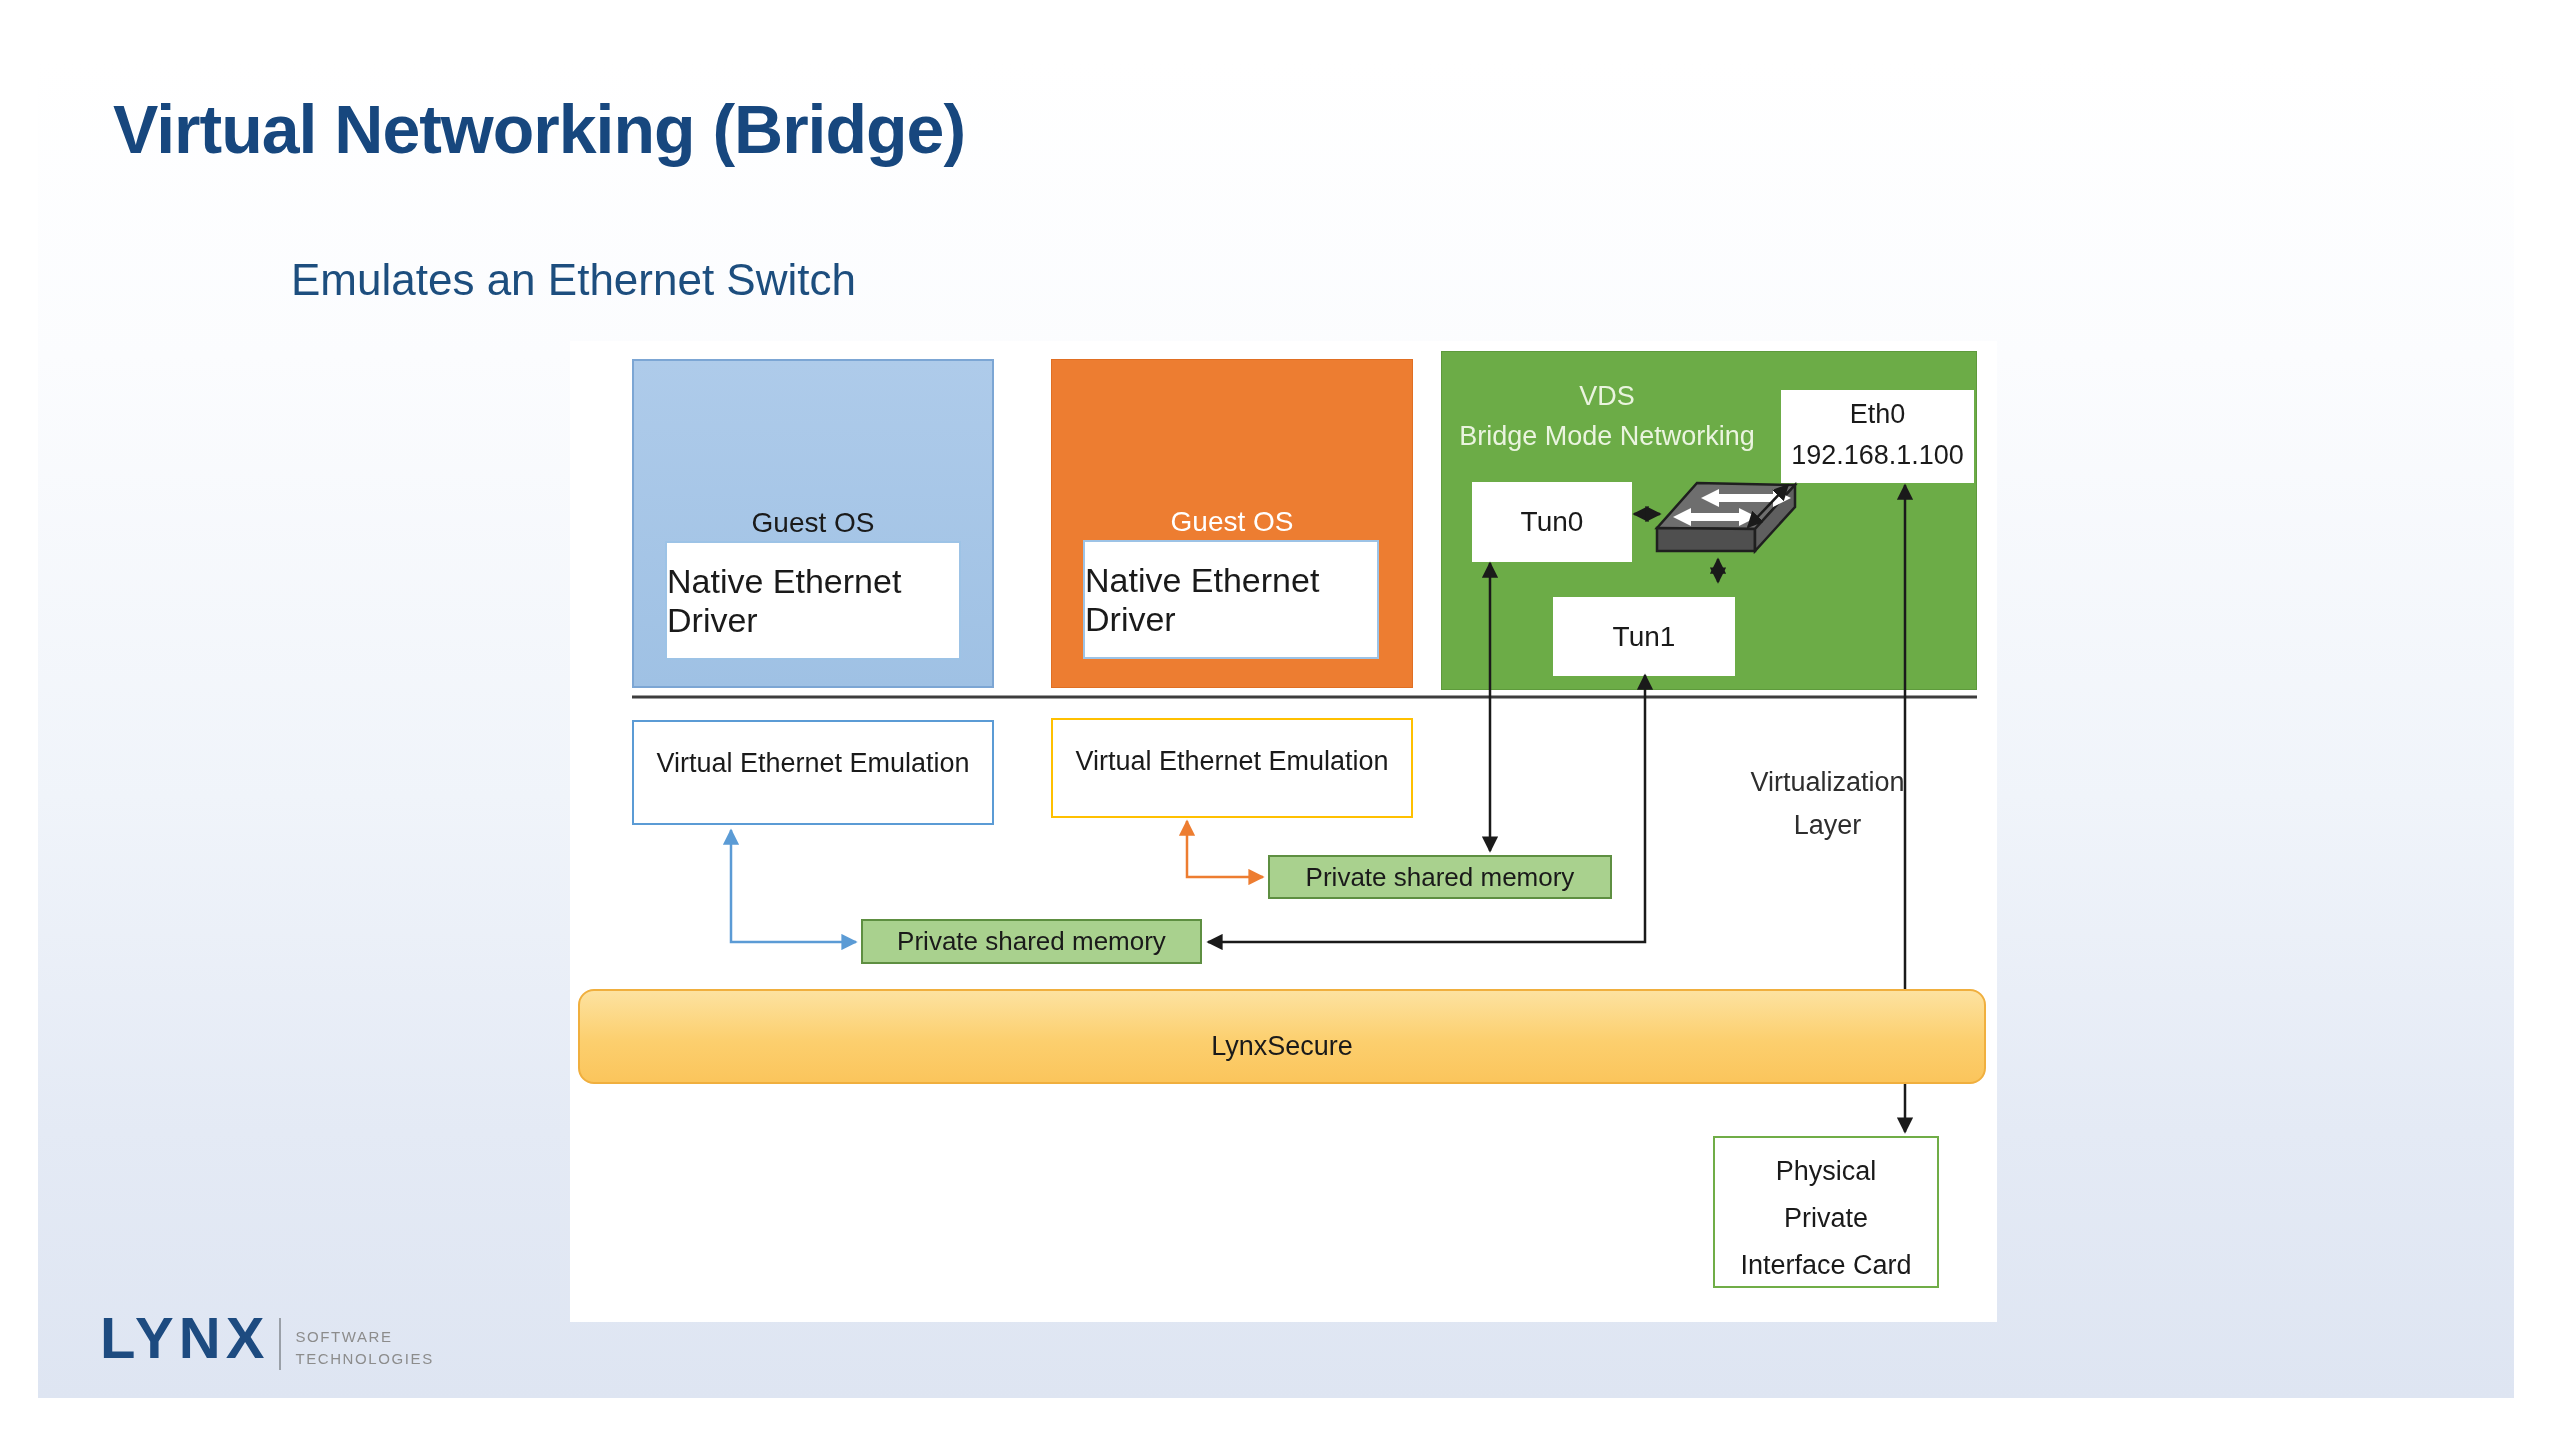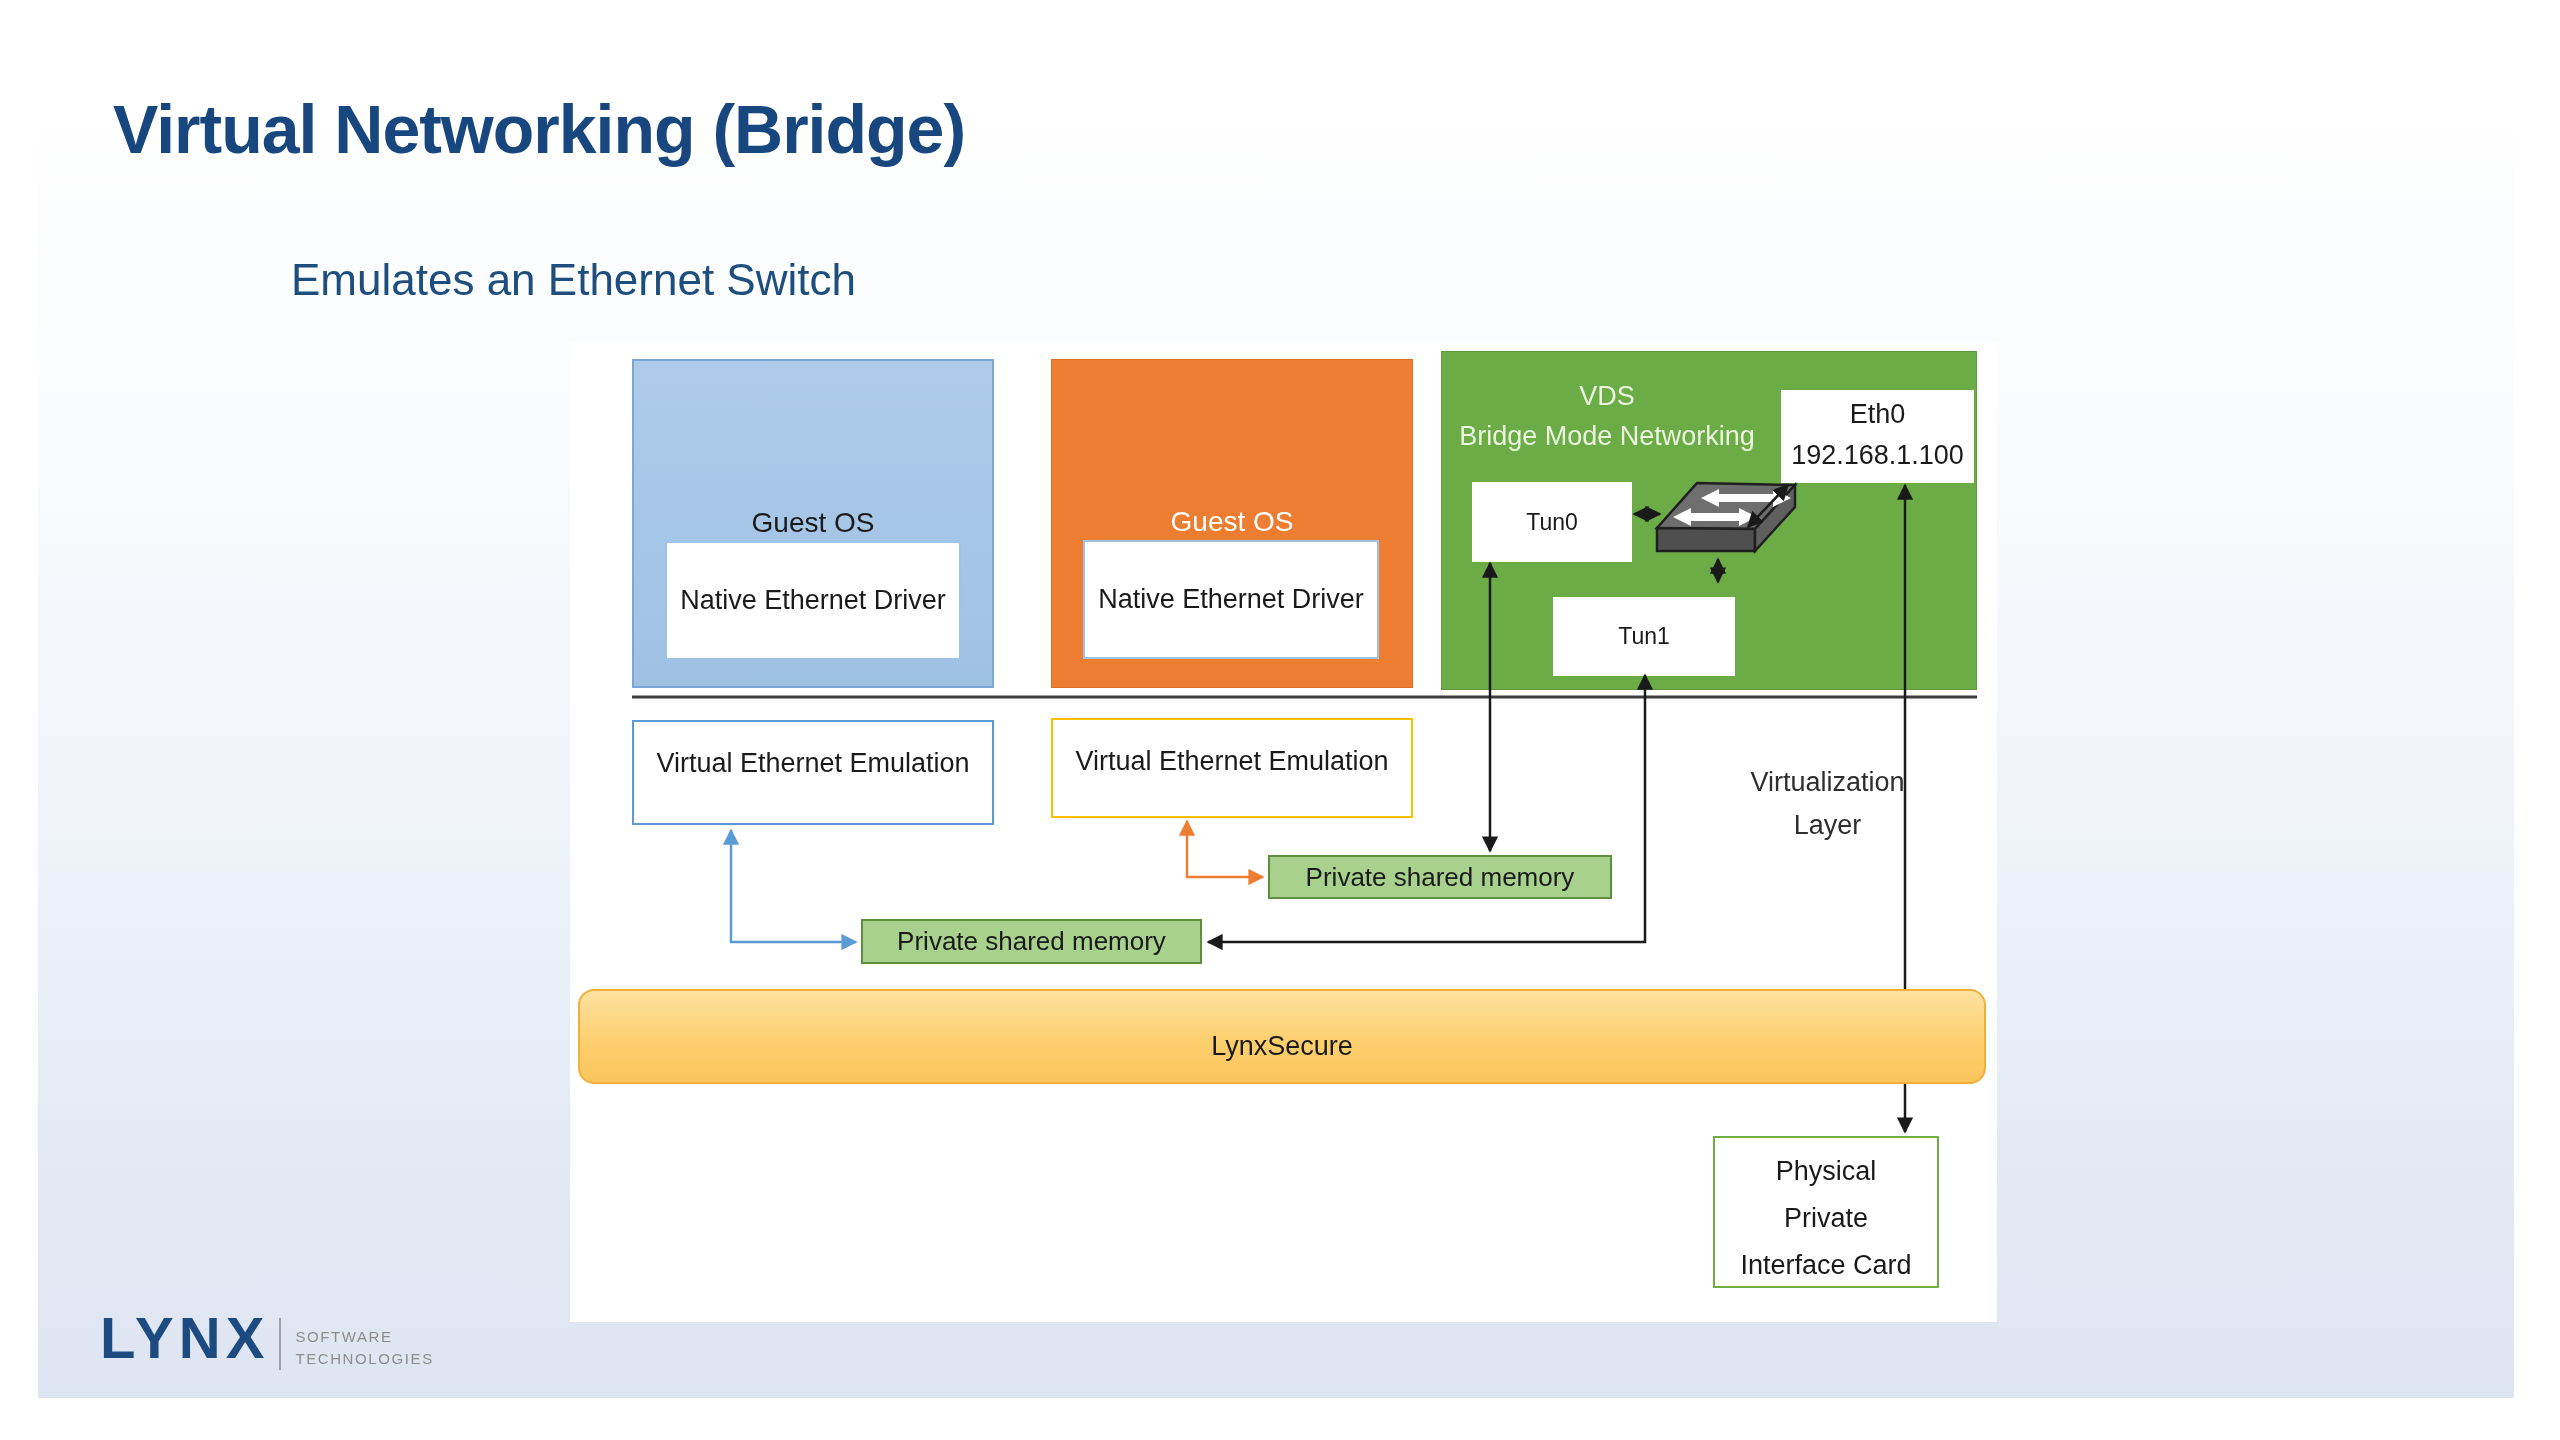--- a/index.html
+++ b/index.html
@@ -37,7 +37,7 @@
   .eth0 { position:absolute; left:339px; top:38px; width:193px; height:93px; background:#ffffff;
           text-align:center; font-size:27px; line-height:41px; color:#1a1a1a; padding-top:4px; }
   .tun { position:absolute; background:#ffffff; display:flex; align-items:center; justify-content:center;
-         font-size:23px; color:#1a1a1a; }
+         font-size:28px; color:#1a1a1a; }
   .tun0 { left:30px; top:130px; width:160px; height:80px; }
   .tun1 { left:111px; top:245px; width:182px; height:79px; }
   .switch-icon { position:absolute; left:205px; top:126px; width:160px; height:100px; }

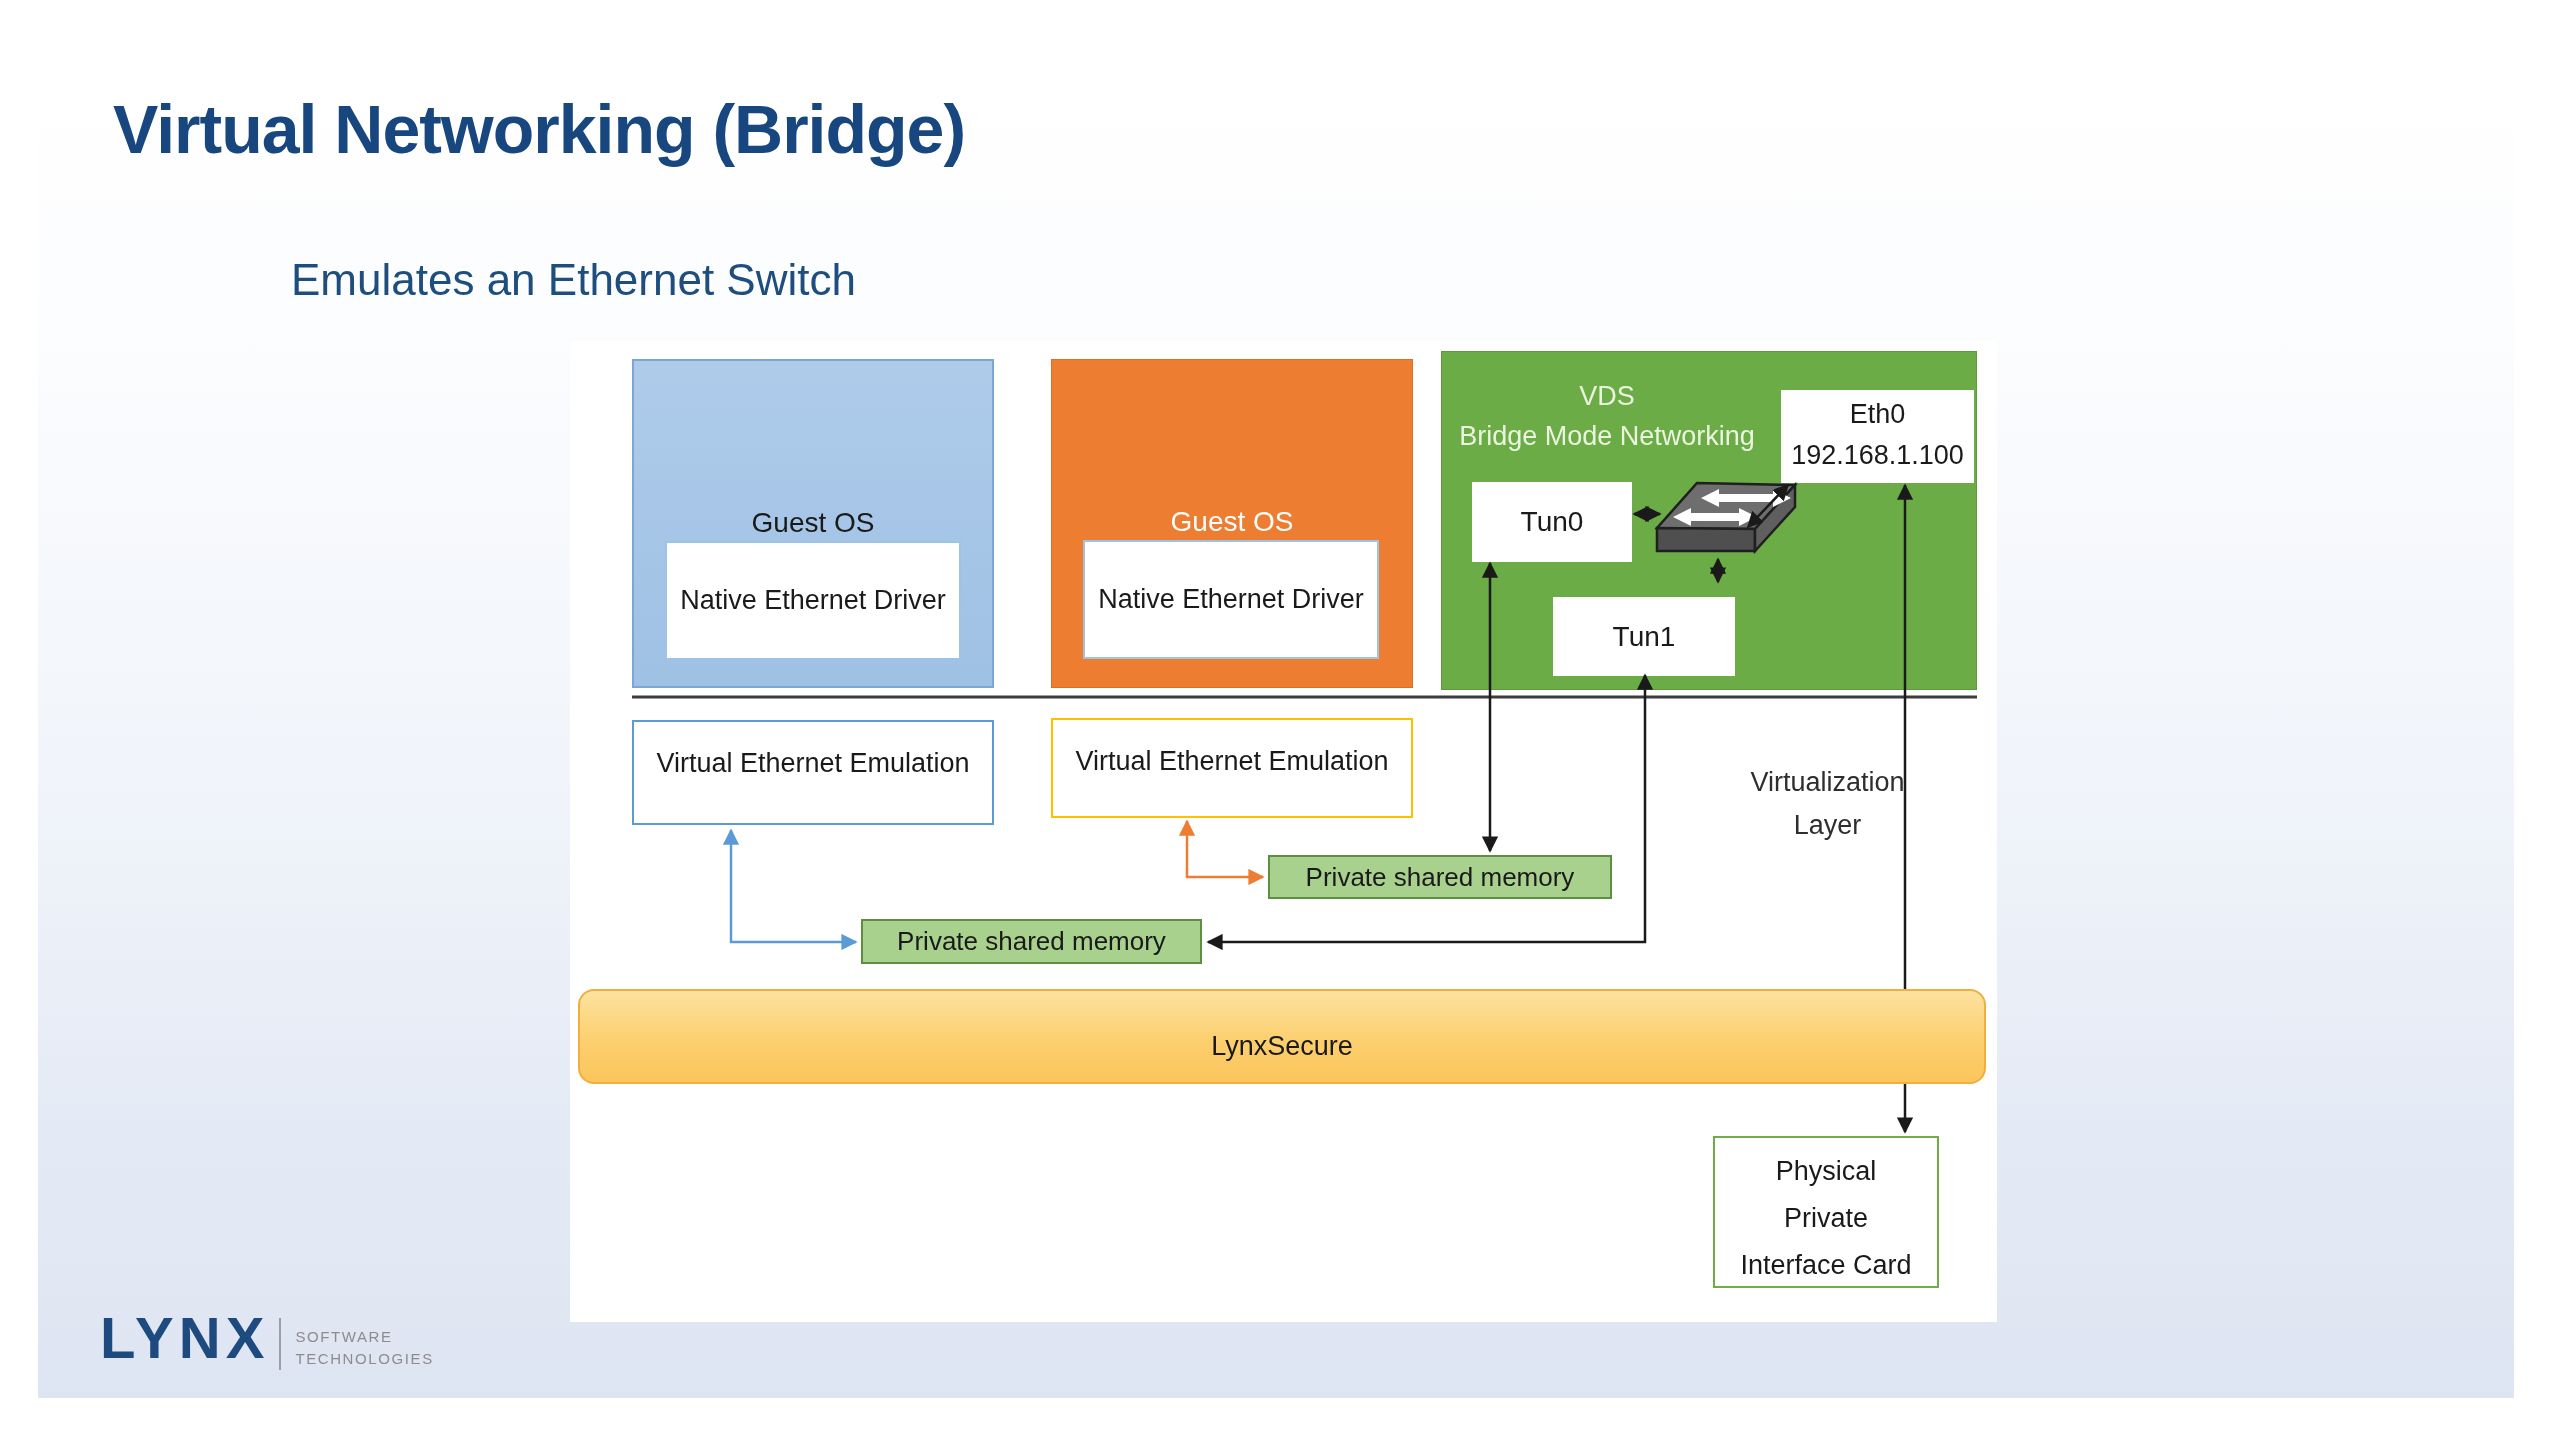--- a/index.html
+++ b/index.html
@@ -28,7 +28,7 @@
   .guest-orange .guest-label { color:#ffffff; }
   .driver-box { position:absolute; left:31px; top:180px; width:296px; height:119px; background:#ffffff;
                 border:2px solid #9dc3e6; display:flex; align-items:center; justify-content:center;
-                font-size:27px; color:#1a1a1a; }
+                font-size:34px; color:#1a1a1a; }
 
   
   .vds { left:871px; top:10px; width:536px; height:339px; background:#6cac47; border:1px solid #5e9a3c; z-index:2; }

